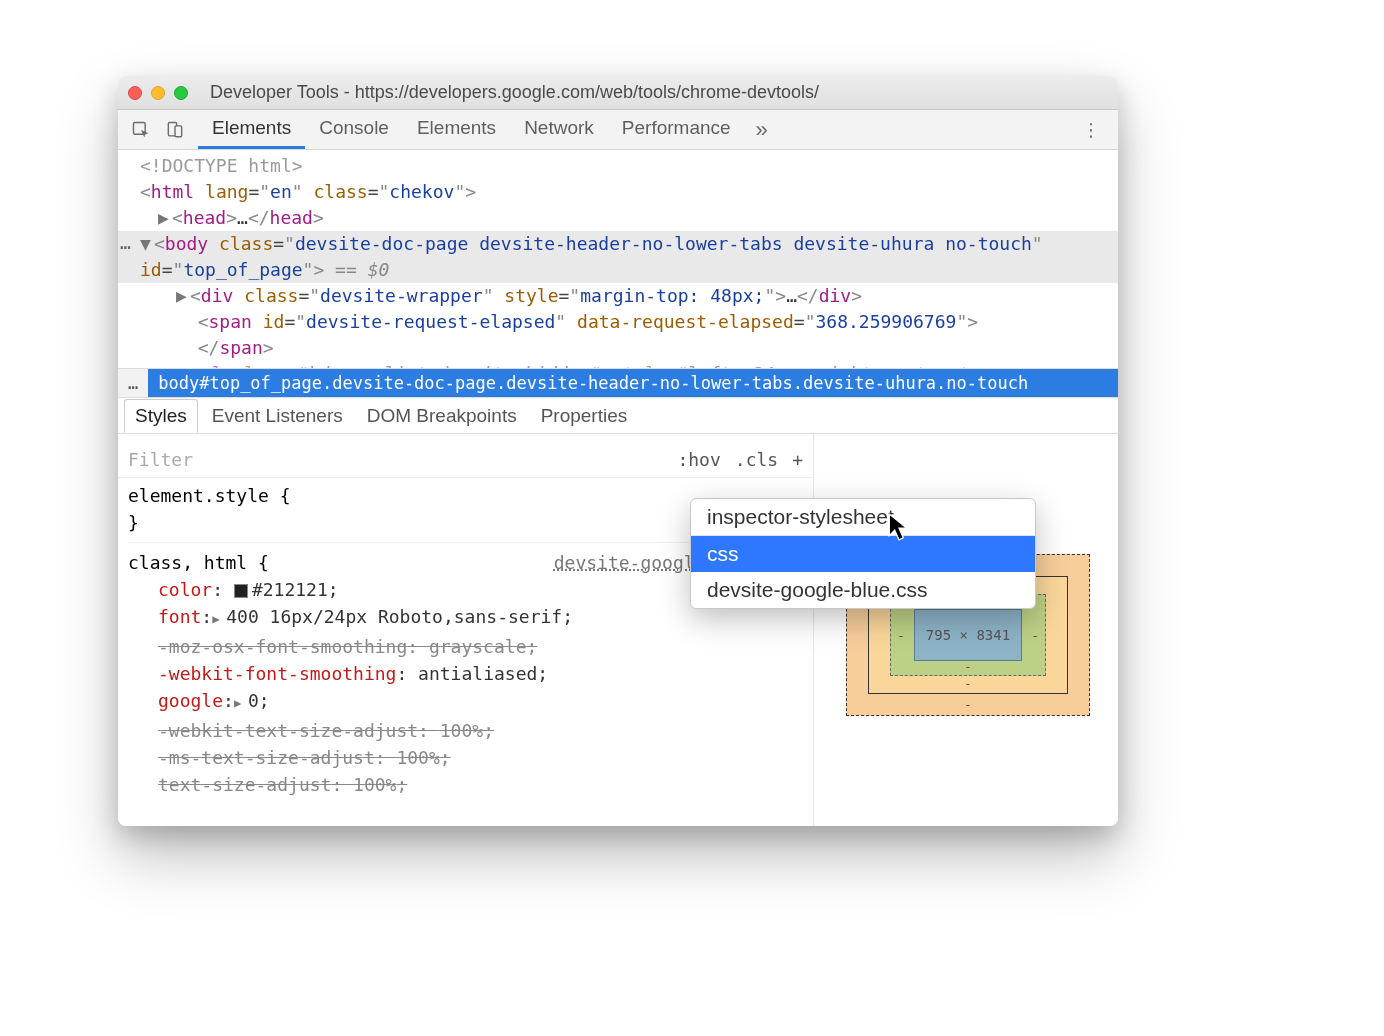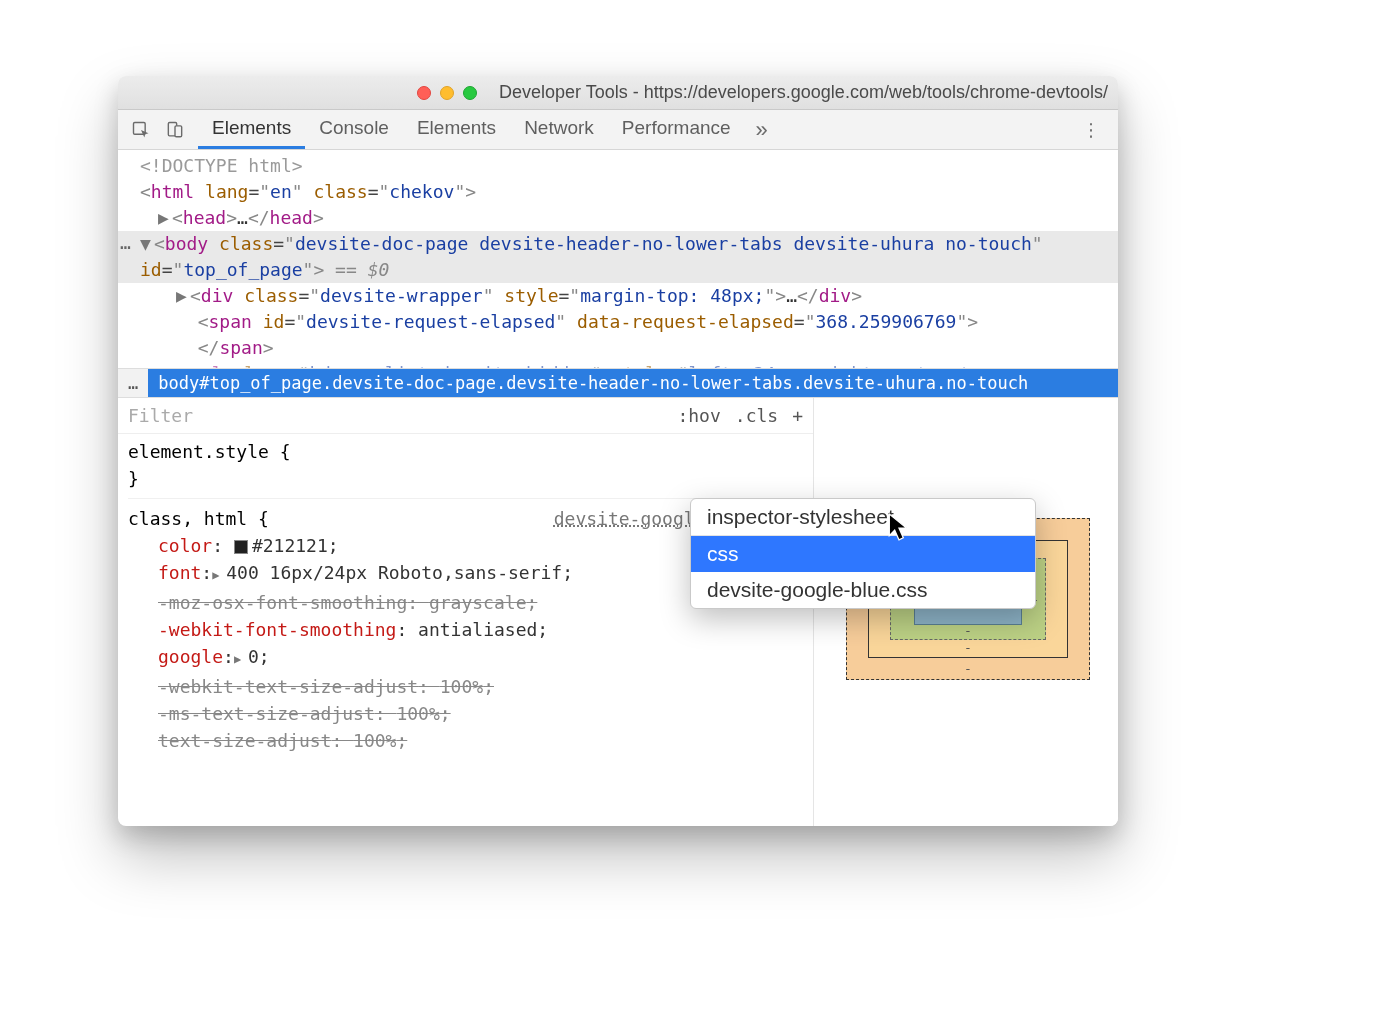--- a/index.html
+++ b/index.html
@@ -15,7 +15,7 @@
   }
 
   
-  .titlebar { height: 34px; background: linear-gradient(#ececec,#e0e0e0); border-bottom: 1px solid #c9c9c9; display: flex; align-items: center; padding: 0 10px; gap: 12px; justify-content: flex-end; }
+  .titlebar { height: 34px; background: linear-gradient(#ececec,#e0e0e0); border-bottom: 1px solid #c9c9c9; display: flex; align-items: center; padding: 0 10px; gap: 12px; }
   .traffic { display: flex; gap: 9px; margin-right: 10px;}
   .traffic .dot { width: 14px; height: 14px; border-radius: 50%; }
   .dot.red { background: #ff5f57; border: 1px solid #e24640;}

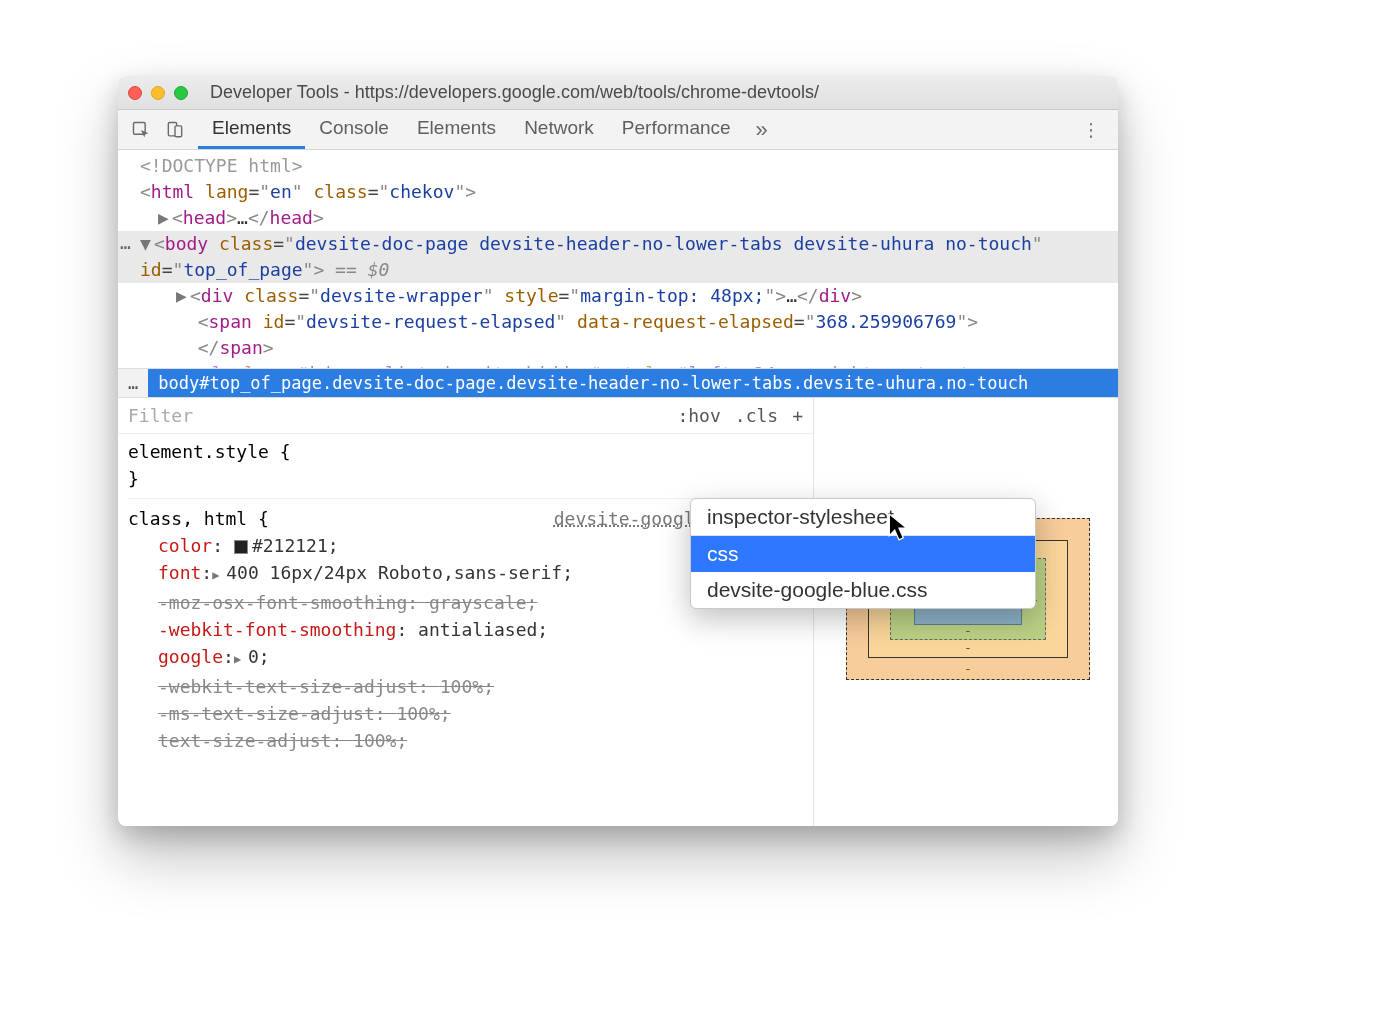--- a/index.html
+++ b/index.html
@@ -164,6 +164,12 @@
       <div class="sel">body#top_of_page.devsite-doc-page.devsite-header-no-lower-tabs.devsite-uhura.no-touch</div>
     </div>
 
+    <div class="subtabs">
+      <div class="subtab active">Styles</div>
+      <div class="subtab">Event Listeners</div>
+      <div class="subtab">DOM Breakpoints</div>
+      <div class="subtab">Properties</div>
+    </div>
 
     <div class="split">
       <div class="styles-left">

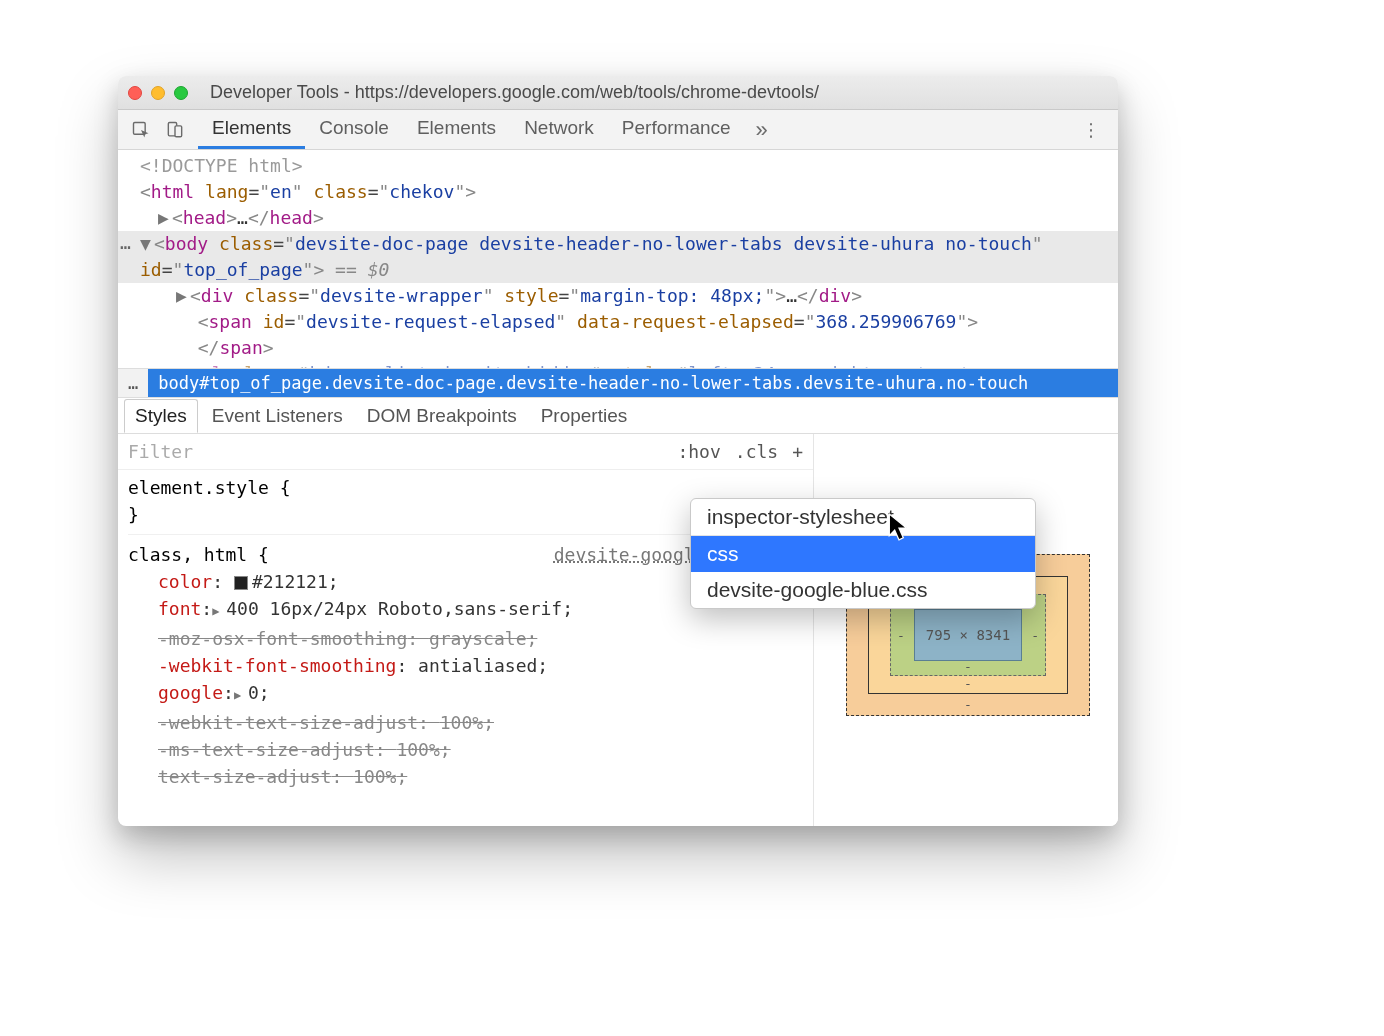--- a/index.html
+++ b/index.html
@@ -67,7 +67,7 @@
   .styles-right { width:305px; border-left:1px solid #e5e5e5; position:relative; background:#fff;}
 
   
-  .filter-row { height:36px; border-bottom:1px solid #eee; display:flex; align-items:center; padding:0 10px; gap:14px; font-family: Menlo, Consolas, monospace; font-size:18px;}
+  .filter-row { height:36px; border-bottom:1px solid #eee; display:flex; align-items:center; padding:0 10px; gap:14px; font-family: Menlo, Consolas, monospace; font-size:18px;margin-top:8px;}
   .filter-row .filter { color:#aaa; flex:1; }
   .filter-row .pill { color:#555;}
 

